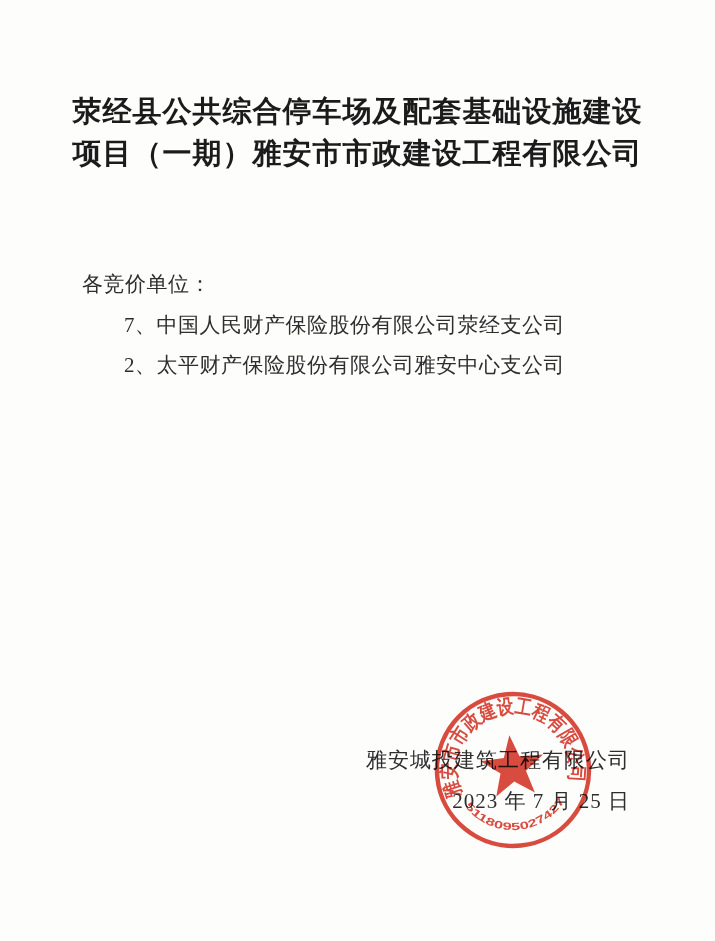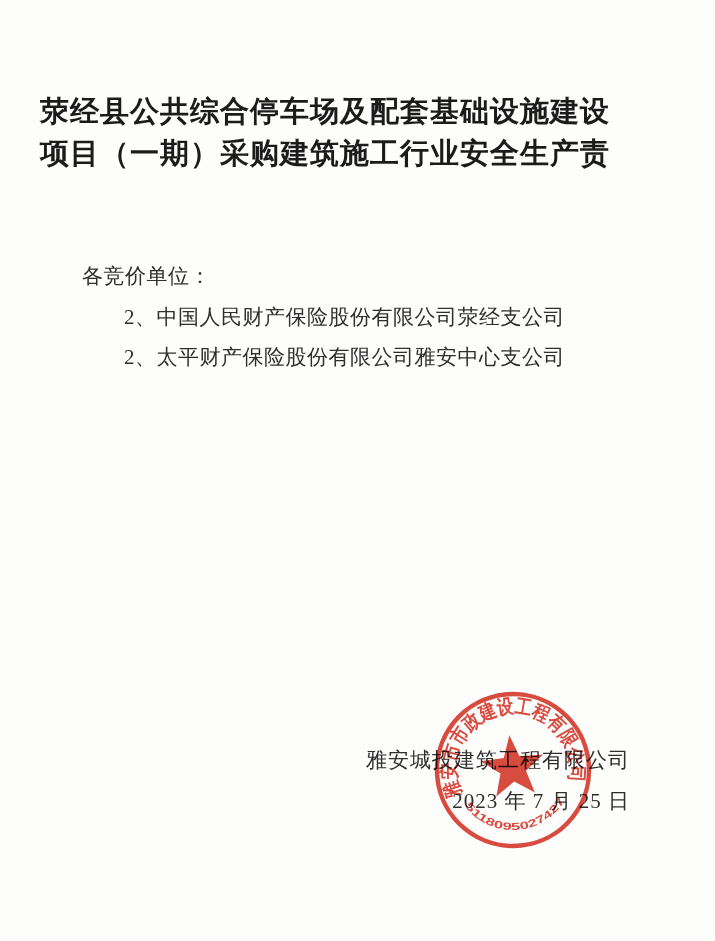--- a/index.html
+++ b/index.html
@@ -16,6 +16,7 @@
   
   .title {
     position:absolute; top:90px; left:40px; right:40px;
+    text-align:center;
     font-family:"Liberation Sans", sans-serif;
     font-weight:700;
     font-size:29px;

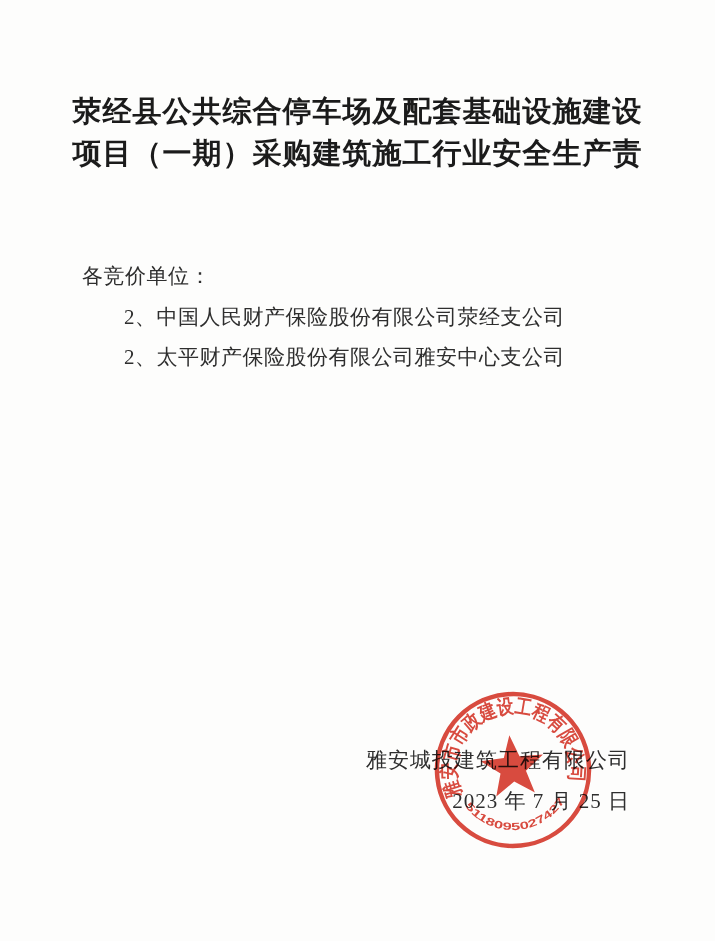--- a/index.html
+++ b/index.html
@@ -71,7 +71,7 @@
 
   <header class="title" style="color: rgb(27, 27, 27);">
     <div>荥经县公共综合停车场及配套基础设施建设</div>
-    <div>项目（一期）采购建筑施工行业安全生产责</div>
+    <div>项目（一期）雅安市市政建设工程有限公司</div>
   </header>
 
   <main class="body" style="color: rgb(46, 46, 46);">

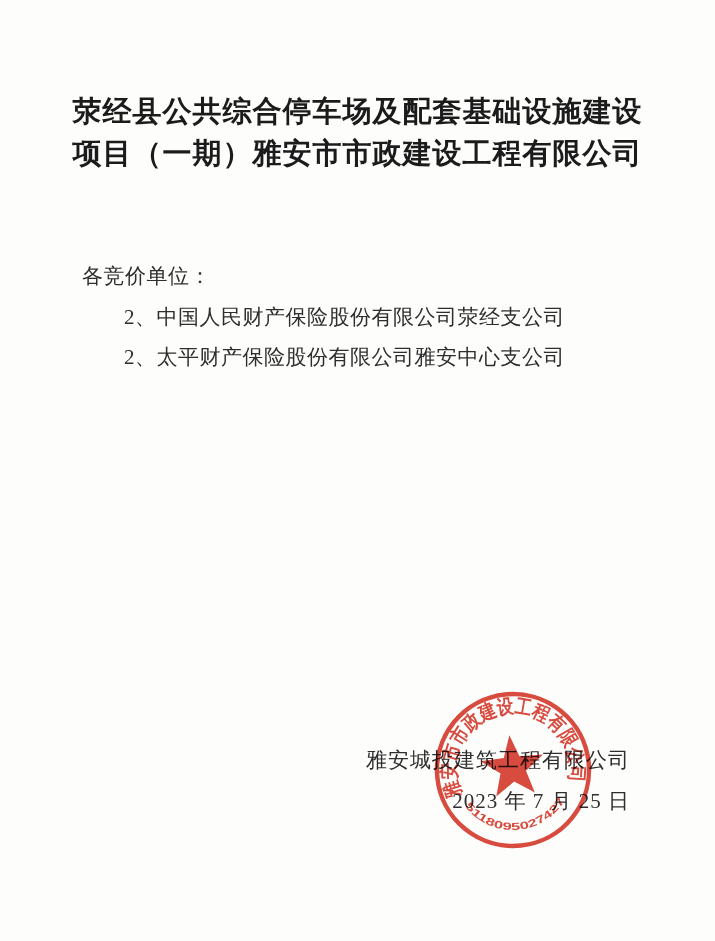--- a/index.html
+++ b/index.html
@@ -26,7 +26,7 @@
   }
   
   .body {
-    position:absolute; top:256px; left:82px; width:578px;
+    position:absolute; top:264px; left:82px; width:578px;
     font-size:21px;
     line-height:40.5px;
     letter-spacing:0.5px;

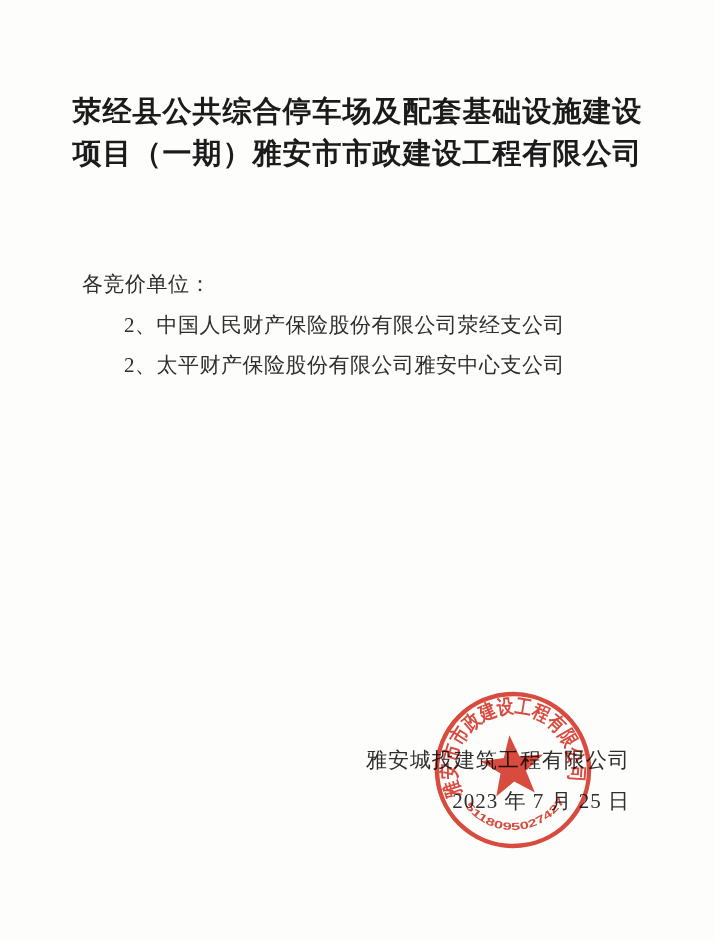--- a/index.html
+++ b/index.html
@@ -76,7 +76,7 @@
 
   <main class="body" style="color: rgb(46, 46, 46);">
     <p class="greeting">各竞价单位：</p>
-    <p class="para">2、中国人民财产保险股份有限公司荥经支公司</p>
+    <p class="para">7、中国人民财产保险股份有限公司荥经支公司</p>
     <p class="para">2、太平财产保险股份有限公司雅安中心支公司</p>
   </main>
 

